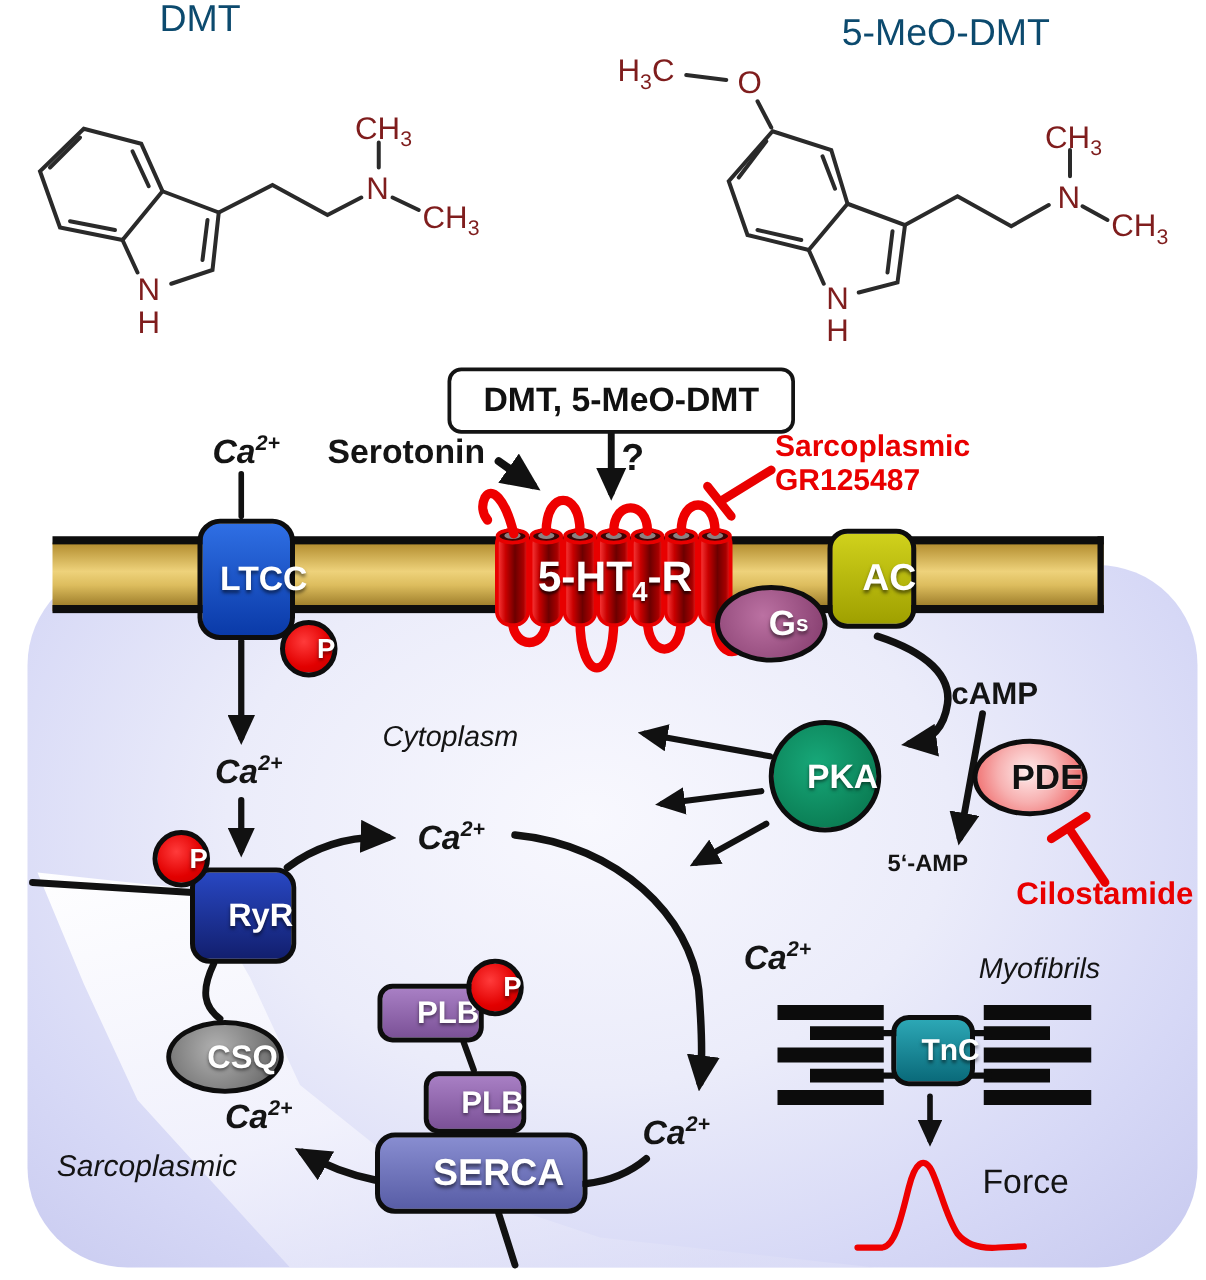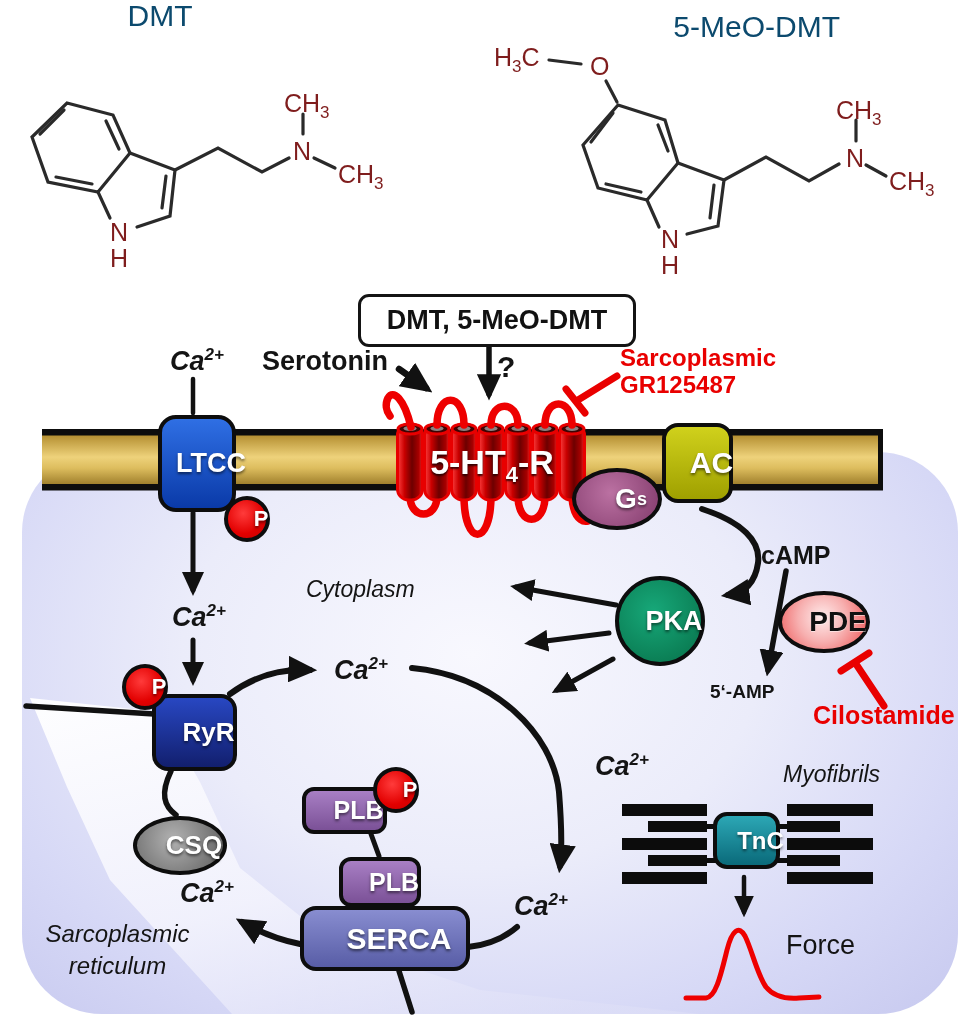--- a/index.html
+++ b/index.html
@@ -279,7 +279,6 @@
   <div class="lbl i" style="left:783px;top:762px;font-size:23px;">Myofibrils</div>
   <div class="lbl" style="left:786px;top:931px;font-size:27px;">Force</div>
   <div class="lbl i" style="left:35px;top:921px;width:165px;text-align:center;font-size:24px;">Sarcoplasmic</div>
-  <div class="lbl i" style="left:35px;top:953px;width:165px;text-align:center;font-size:24px;">reticulum</div>
 
 </div>
 

